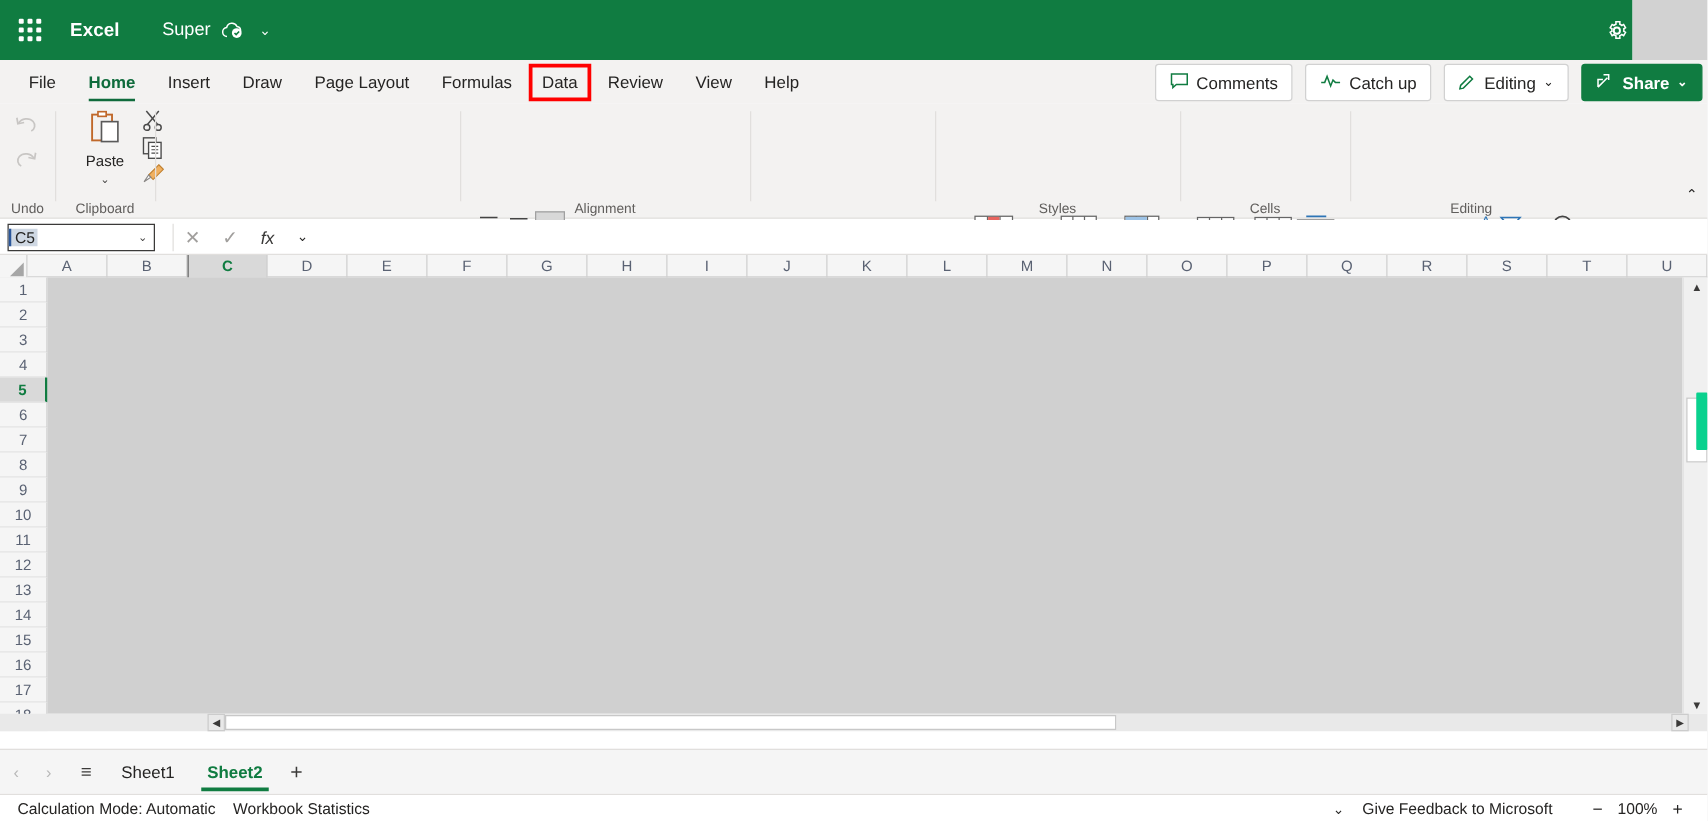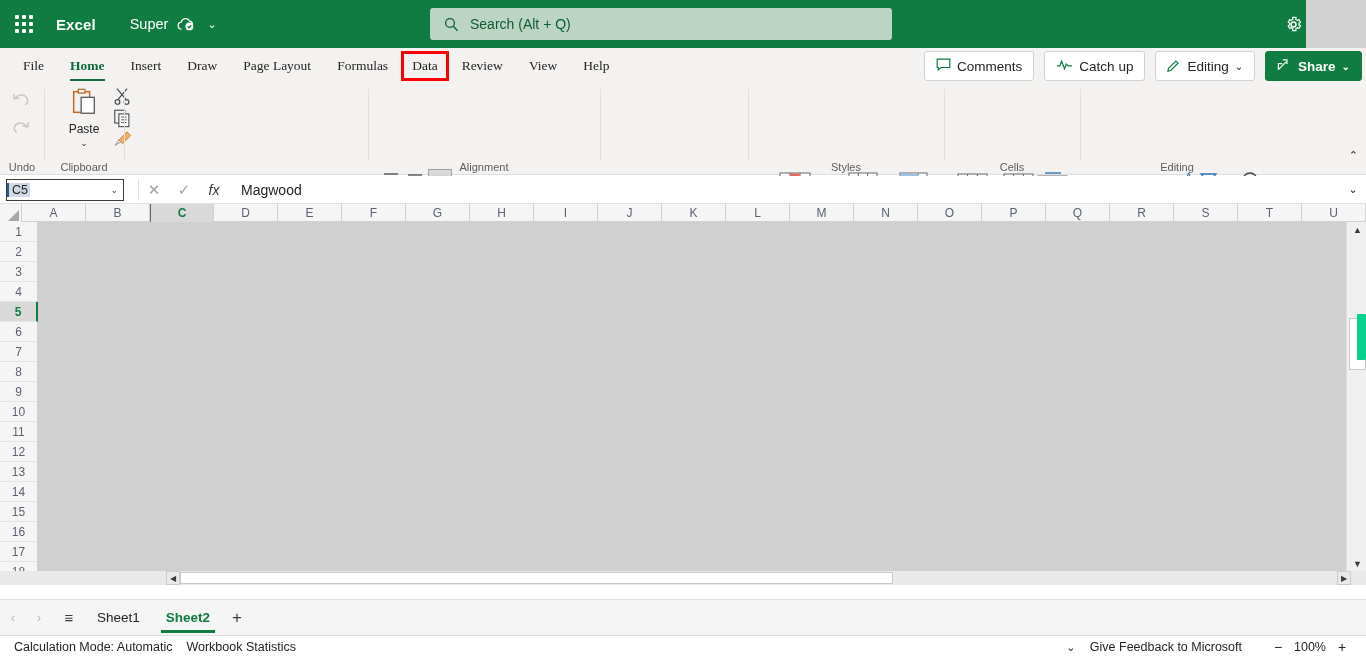--- a/index.html
+++ b/index.html
@@ -318,15 +318,6 @@
   </div>
   <div class="titlebar-gray-cap"></div>
 
-  <div class="searchbox">
-    <span class="sicon">
-      <svg width="15" height="15" viewBox="0 0 15 15">
-        <circle cx="6" cy="6" r="4.4" fill="none" stroke="#0d5c33" stroke-width="1.3"></circle>
-        <line x1="9.3" y1="9.3" x2="13.5" y2="13.8" stroke="#0d5c33" stroke-width="1.3"></line>
-      </svg>
-    </span>
-    <span class="stext">Search (Alt + Q)</span>
-  </div>
 
   <div class="gear-btn">
     <svg width="19" height="19" viewBox="0 0 20 20">

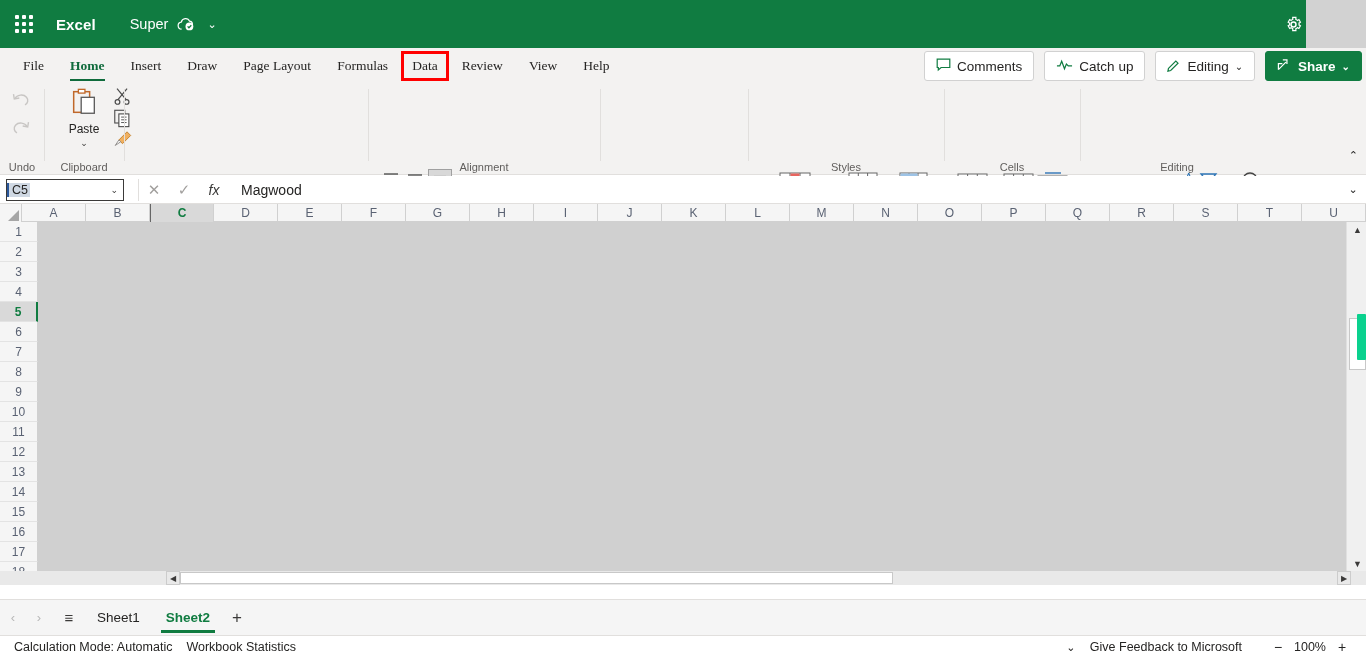--- a/index.html
+++ b/index.html
@@ -56,7 +56,7 @@
   }
   .tab {
     position: relative; height: 35px; padding: 0 13px; display: flex; align-items: center;
-    font-size: 13.5px; color: #252423; cursor: pointer; white-space: nowrap; font-family: Liberation Serif, serif;
+    font-size: 13.5px; color: #252423; cursor: pointer; white-space: nowrap;
   }
   .tab.first { margin-left: 10px; }
   .tab.active { color: #0f6b3c; font-weight: bold; }

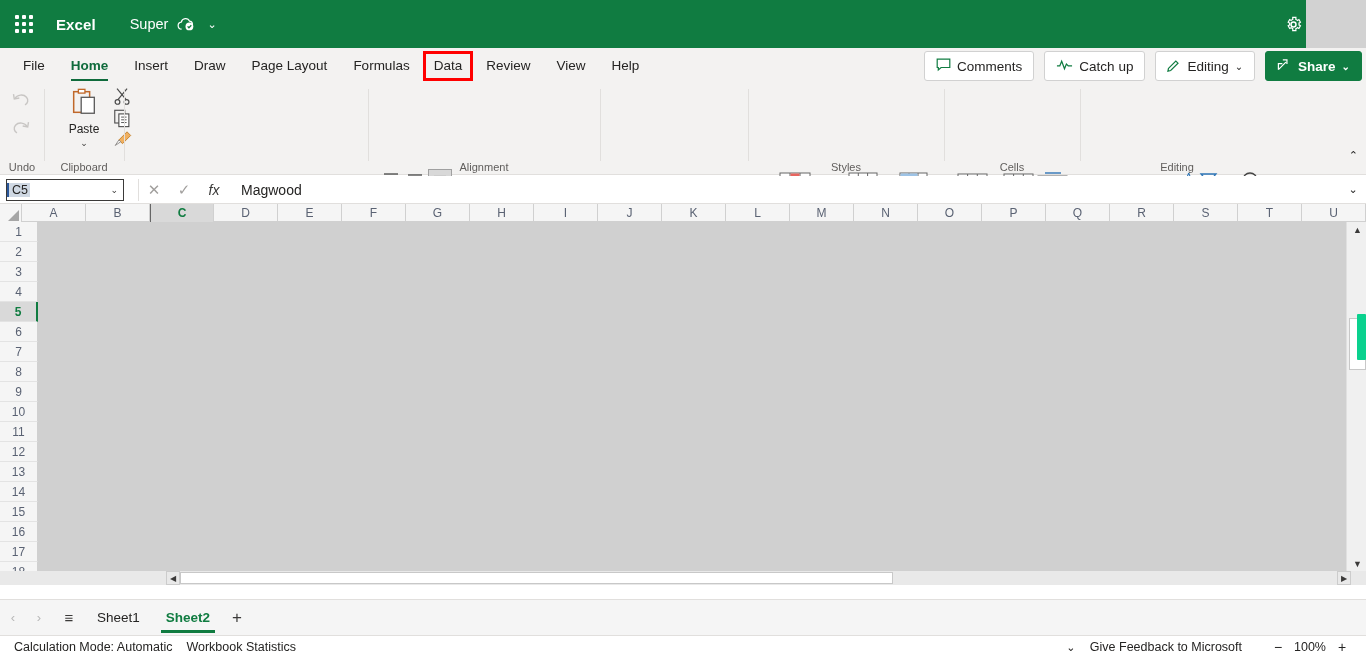--- a/index.html
+++ b/index.html
@@ -786,7 +786,6 @@
     <div class="fbicon">✕</div>
     <div class="fbicon">✓</div>
     <div class="fbicon" style="color:#3b3a39; font-style:italic; font-size:14px;">fx</div>
-    <div class="fbinput">Magwood</div>
     <div class="fb-expand">⌄</div>
   </div>
 

